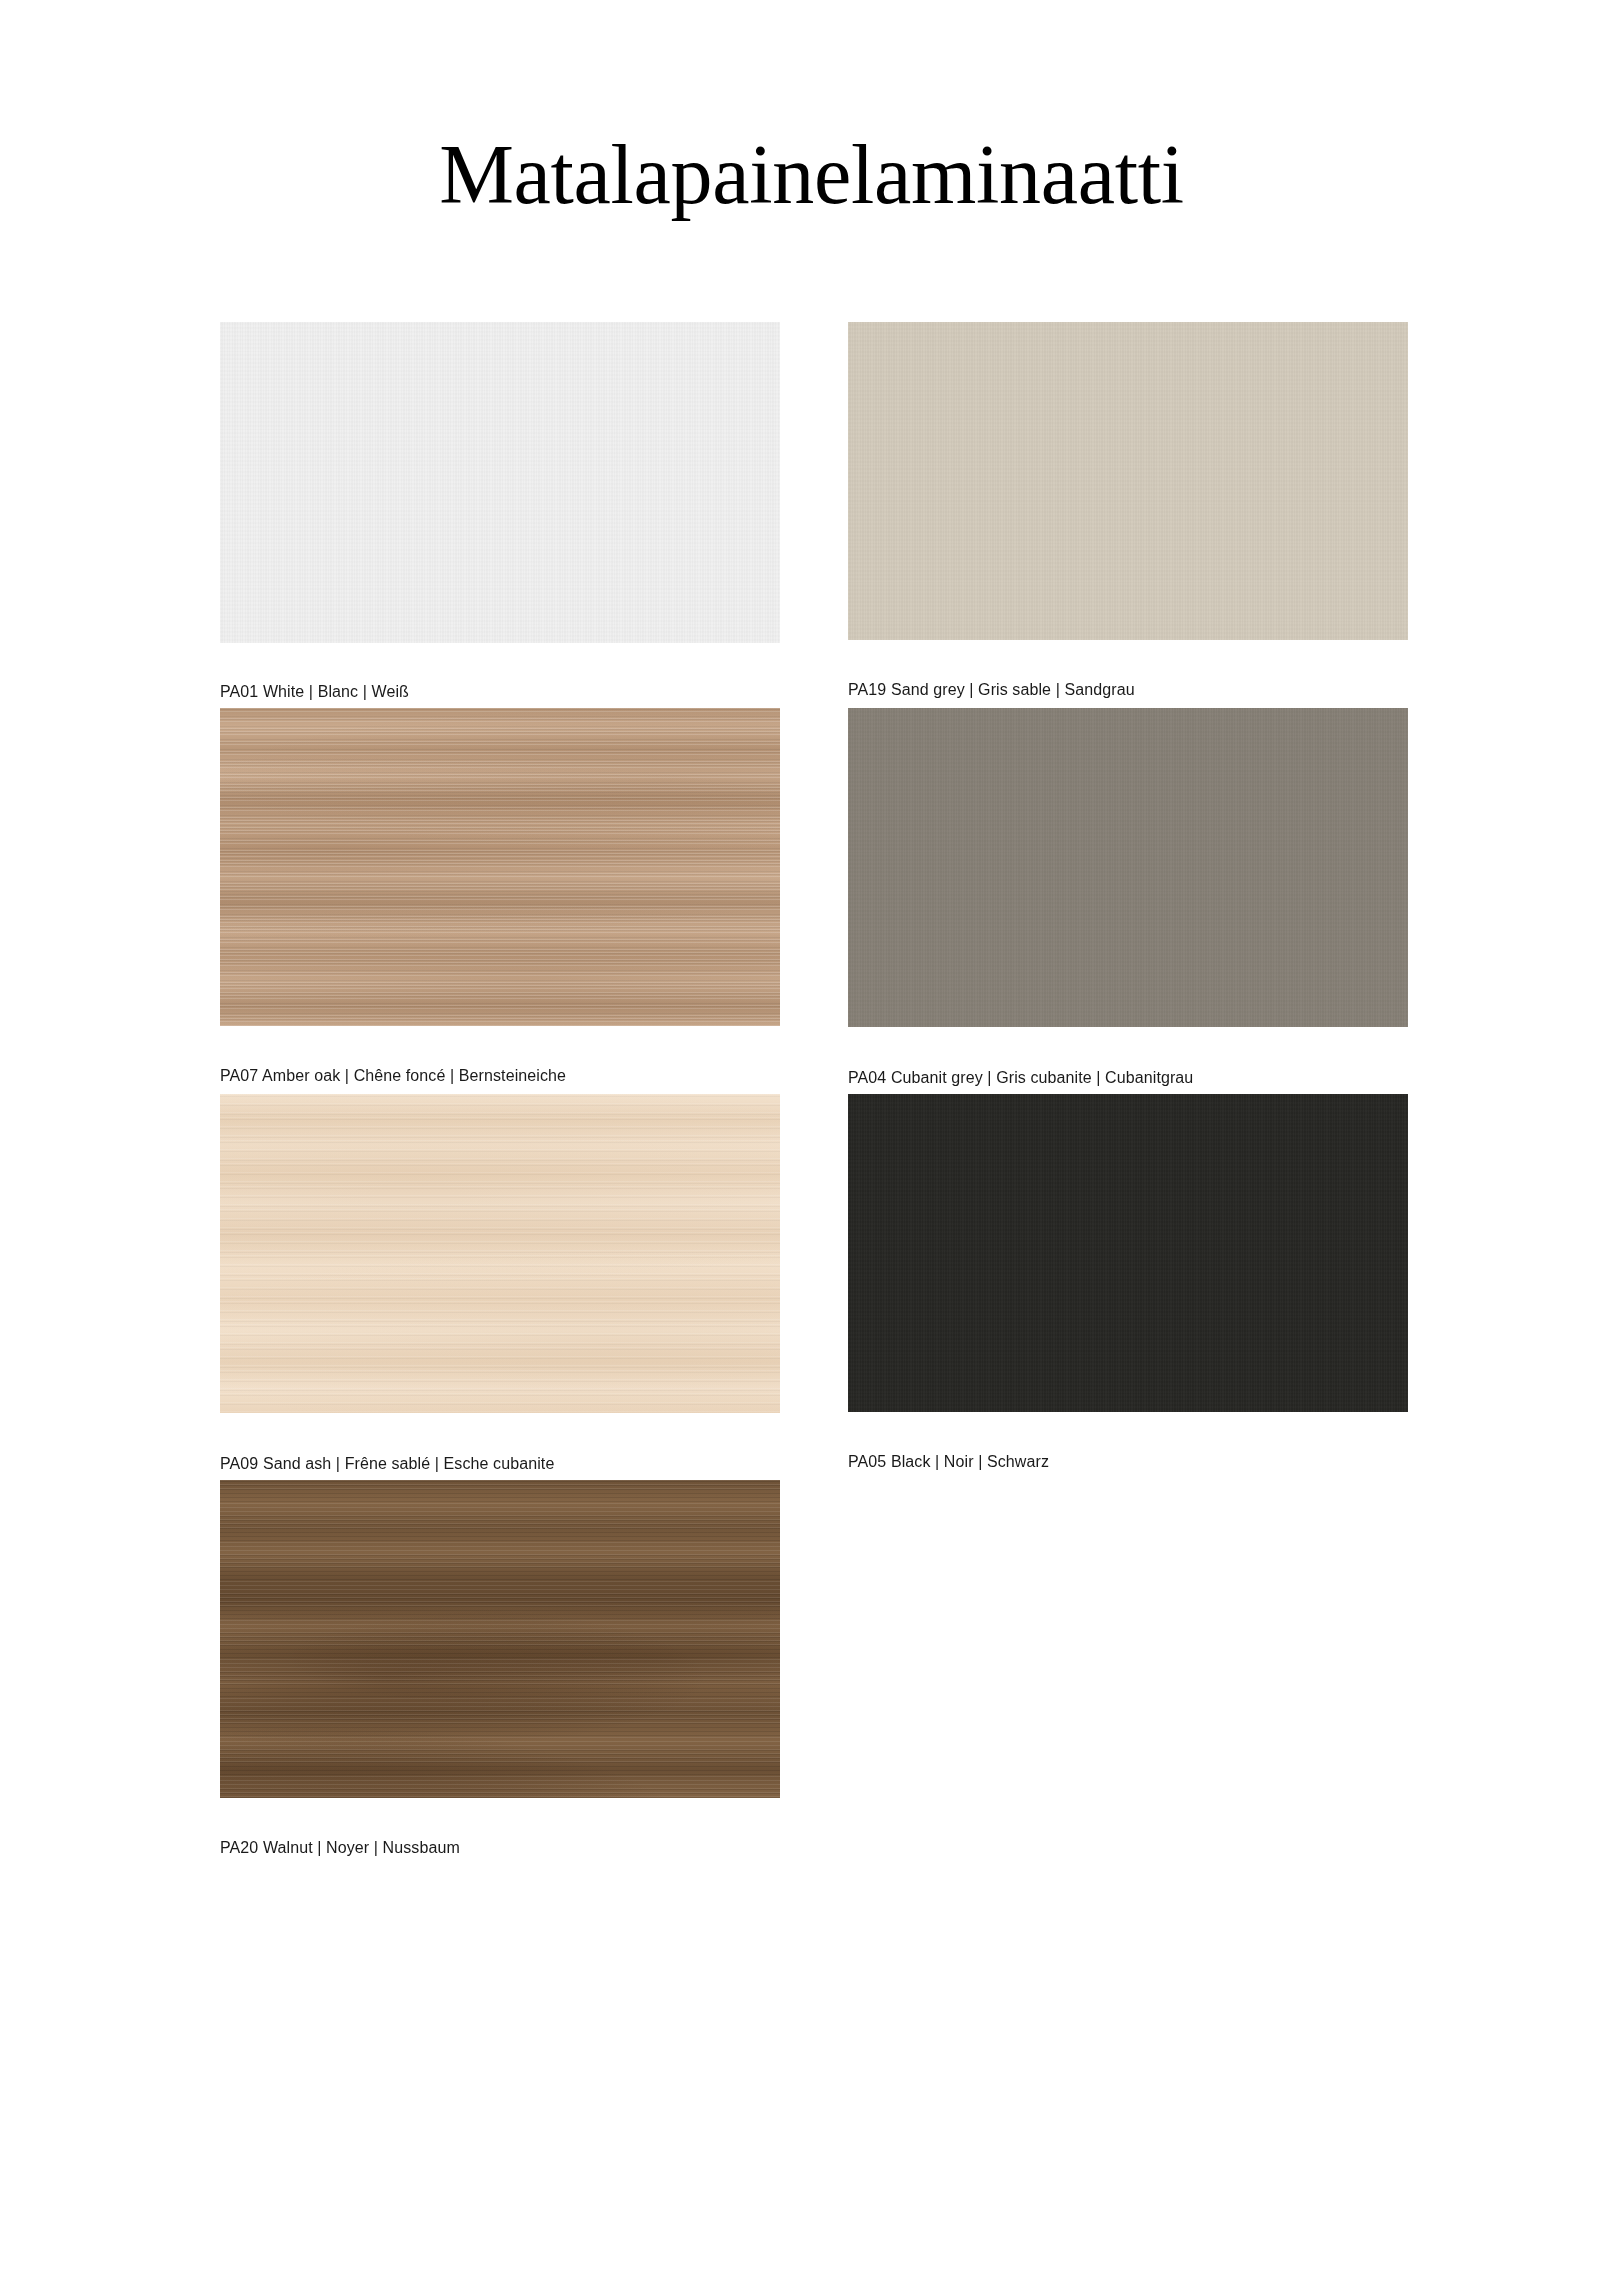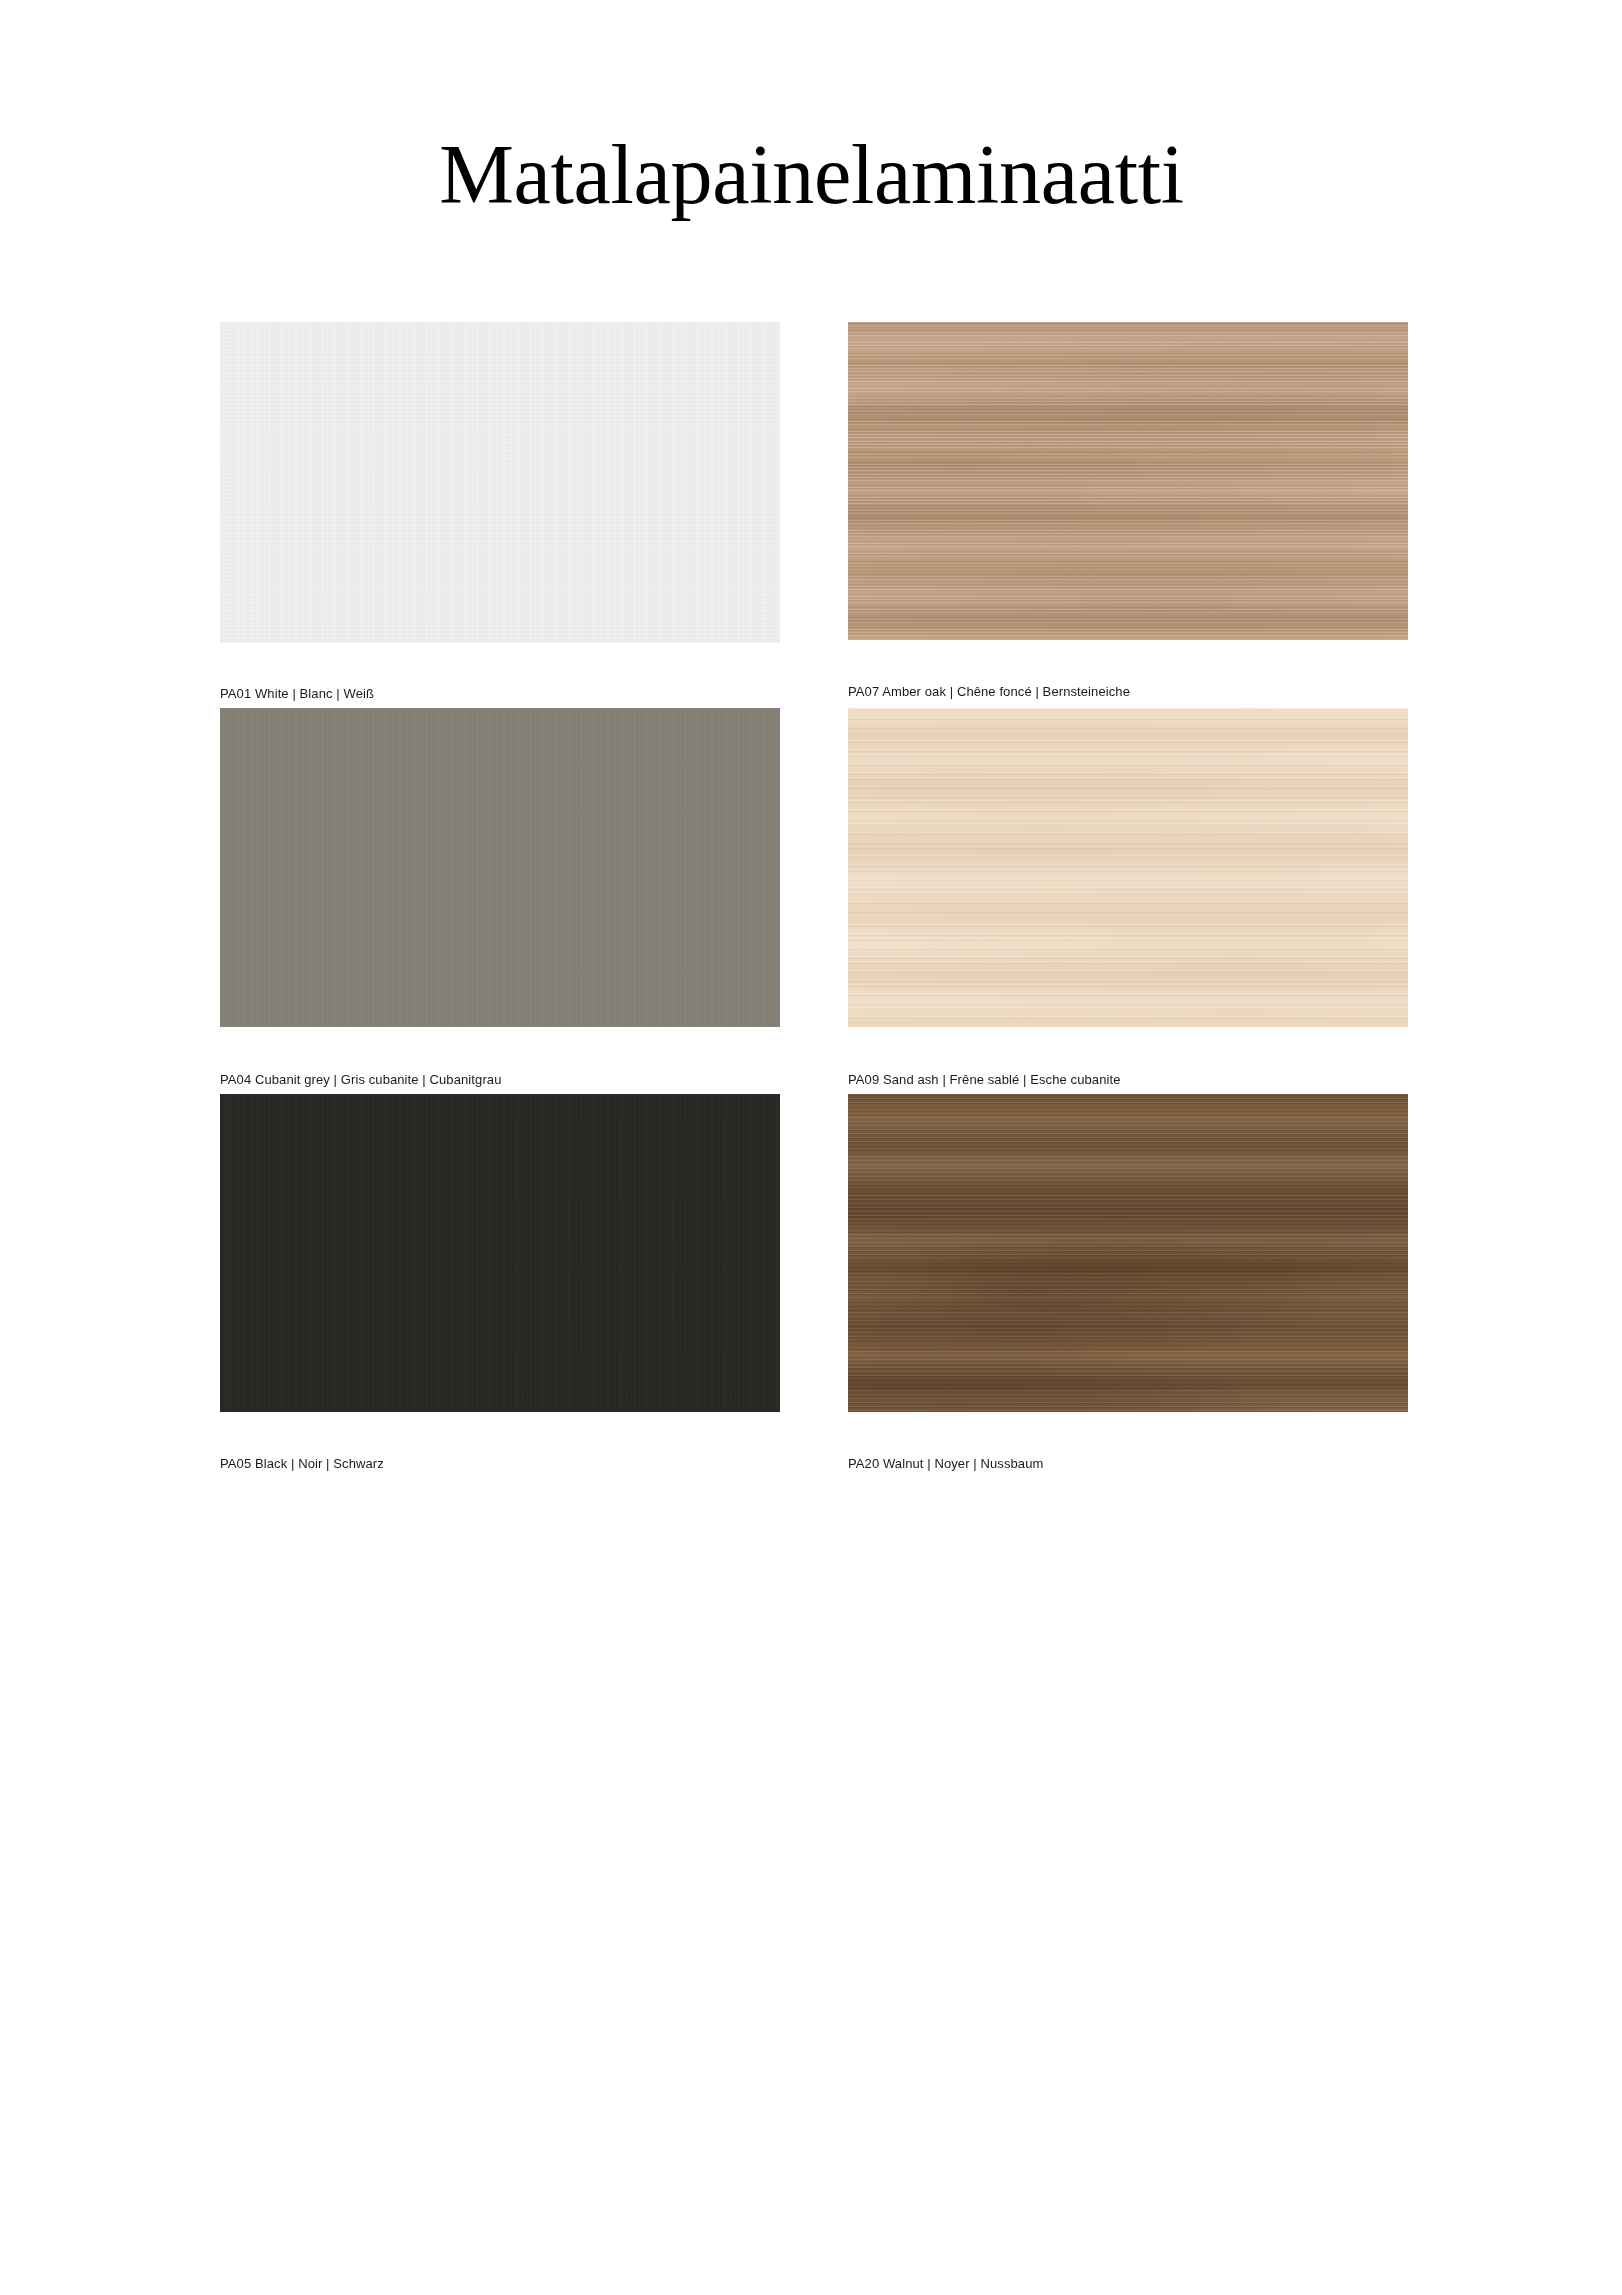--- a/index.html
+++ b/index.html
@@ -68,7 +68,7 @@
     left: 0;
     bottom: 0;
     font-family: "Liberation Sans", sans-serif;
-    font-size: 13px;
+    font-size: 16px;
     font-weight: 400;
     letter-spacing: 0.1px;
     color: #1a1a1a;

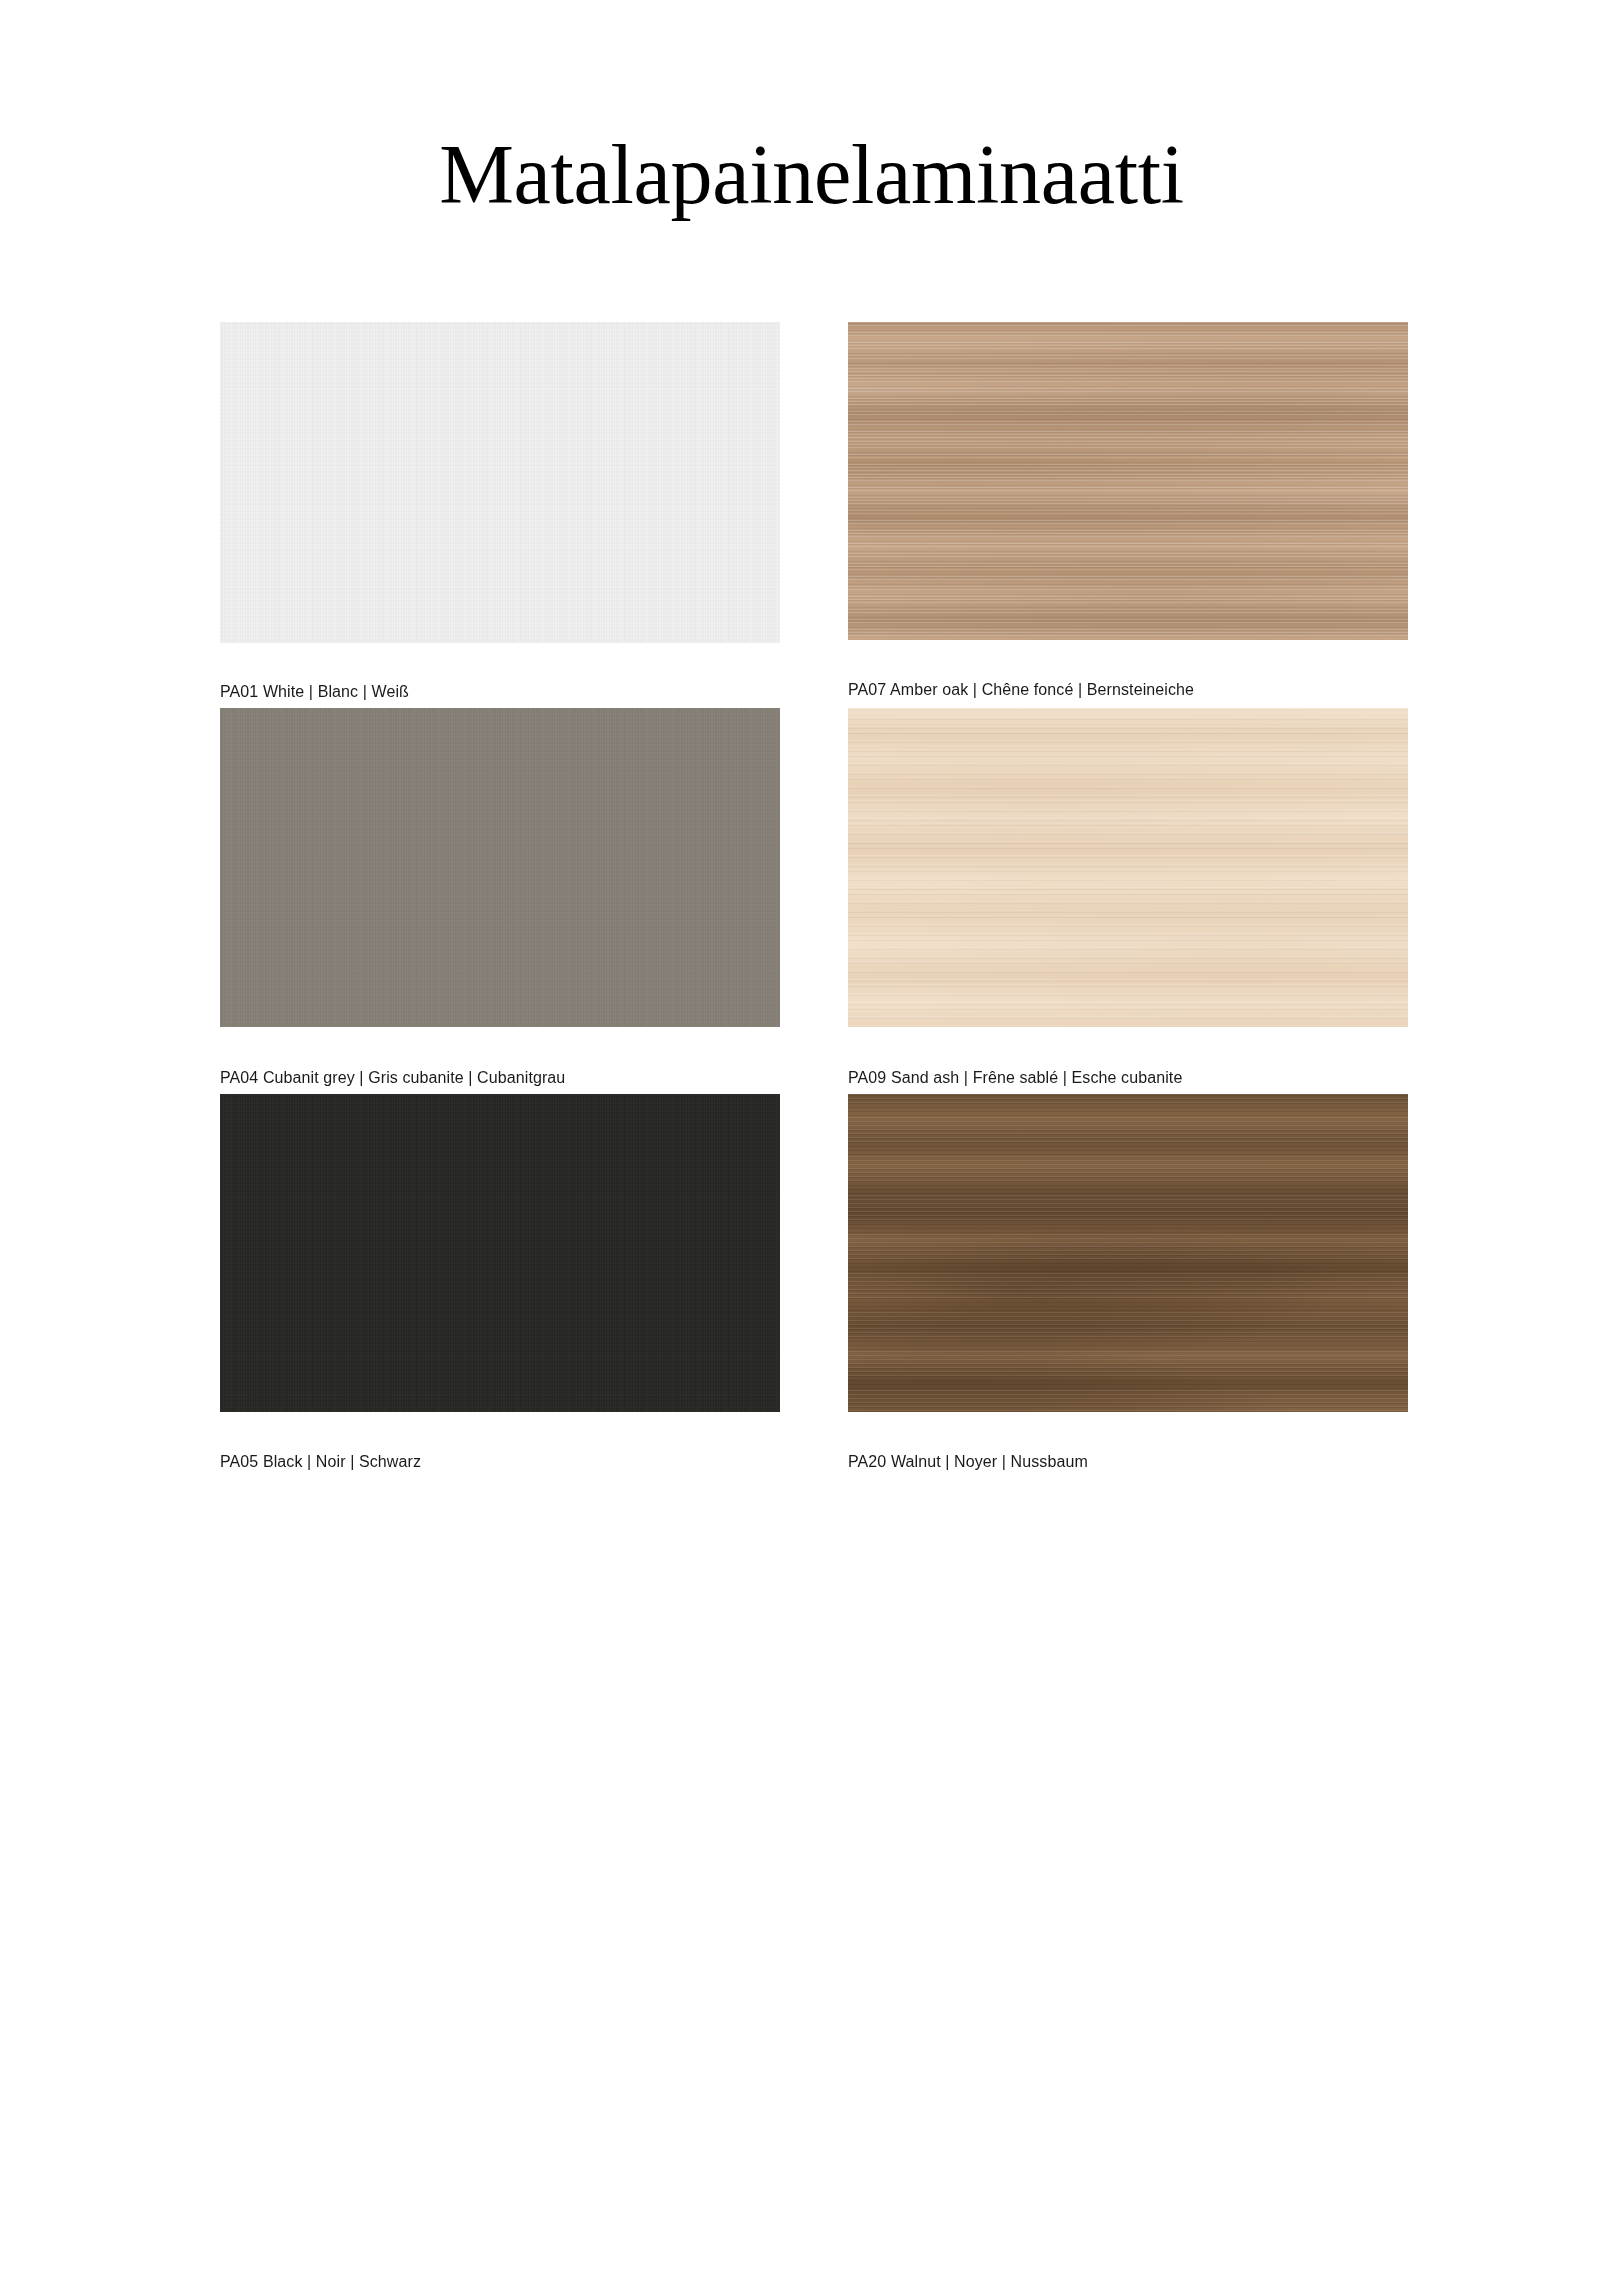--- a/index.html
+++ b/index.html
@@ -251,6 +251,12 @@
   </div>
 
 
+  <div class="swatch-card short">
+    <div class="swatch-chip chip-h-486" style="background-color:#d2cabb;">
+      <div class="matte"></div>
+    </div>
+    <div class="swatch-caption">PA19 Sand grey | Gris sable | Sandgrau</div>
+  </div>
 
   <div class="swatch-card short">
     <div class="swatch-chip chip-h-486" style="background-color:#c3a183;">

